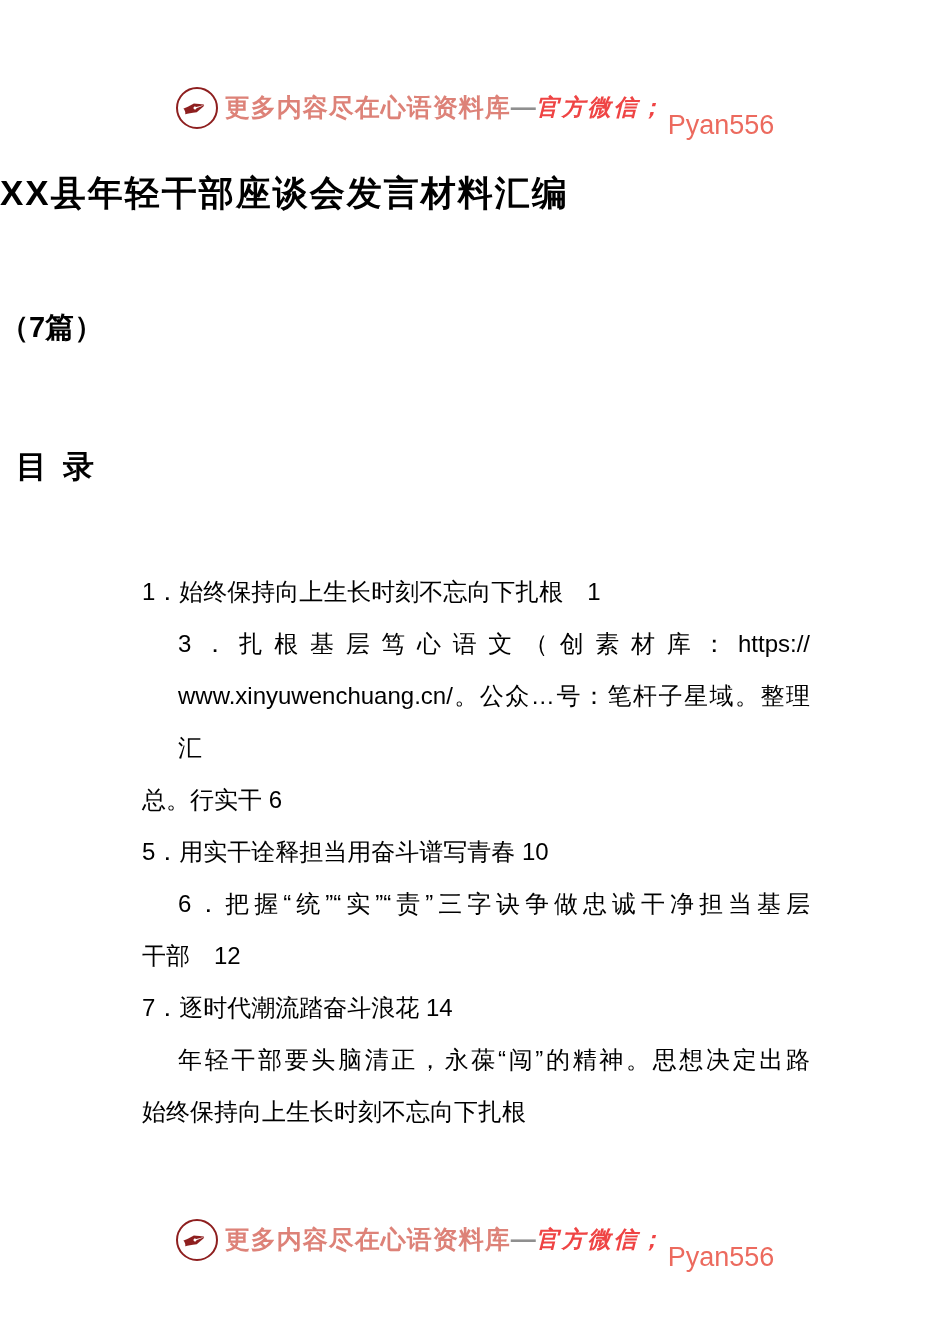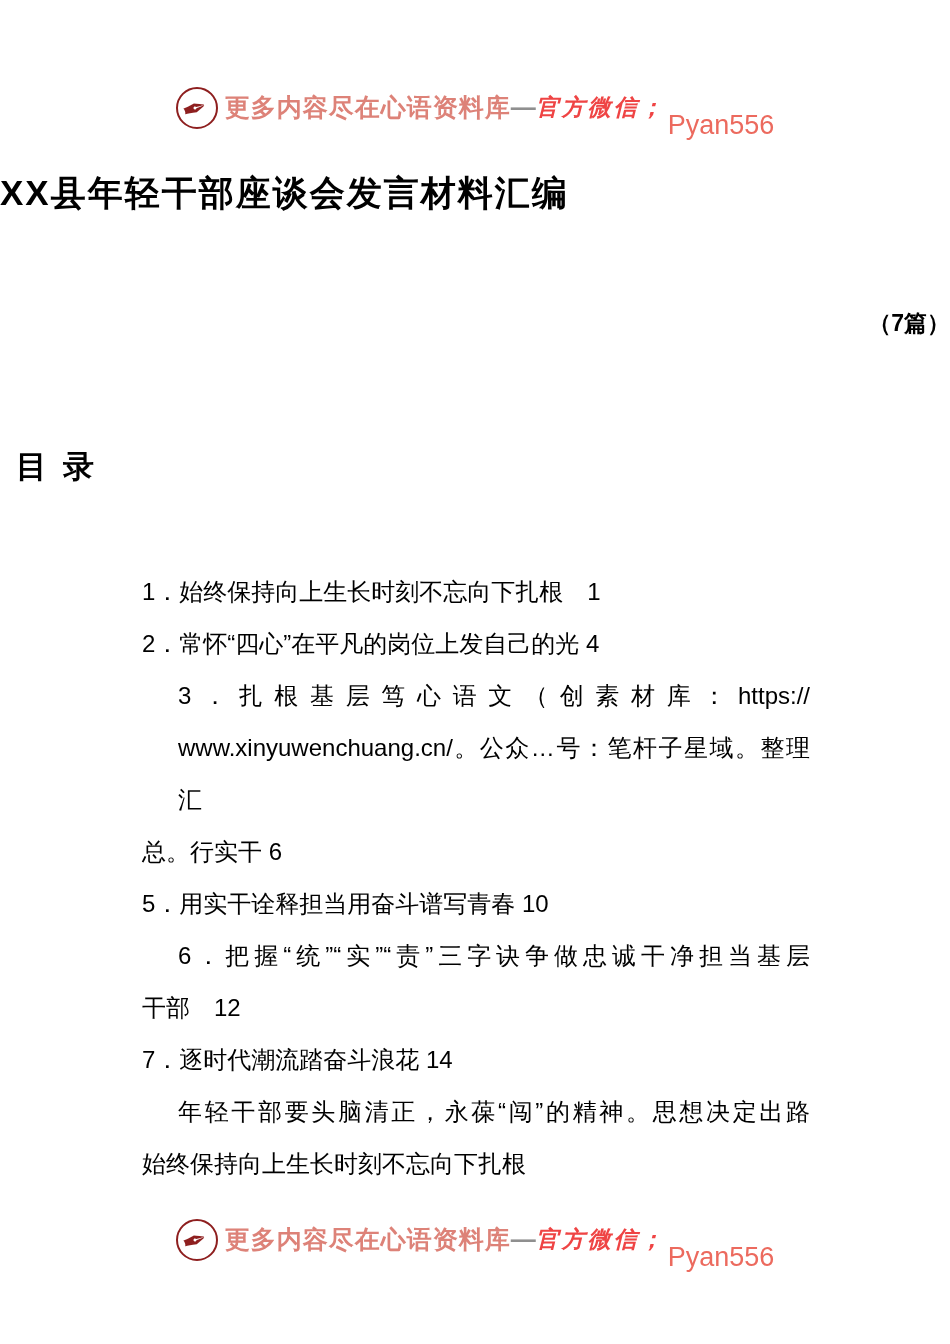--- a/index.html
+++ b/index.html
@@ -69,8 +69,8 @@
   .doc-subtitle {
     position: absolute;
     top: 308px; left: 0; right: 0;
-    text-align: right;
-    font-size: 23px;
+    text-align: left;
+    font-size: 29px;
     font-weight: 700;
   }
   .toc-heading {

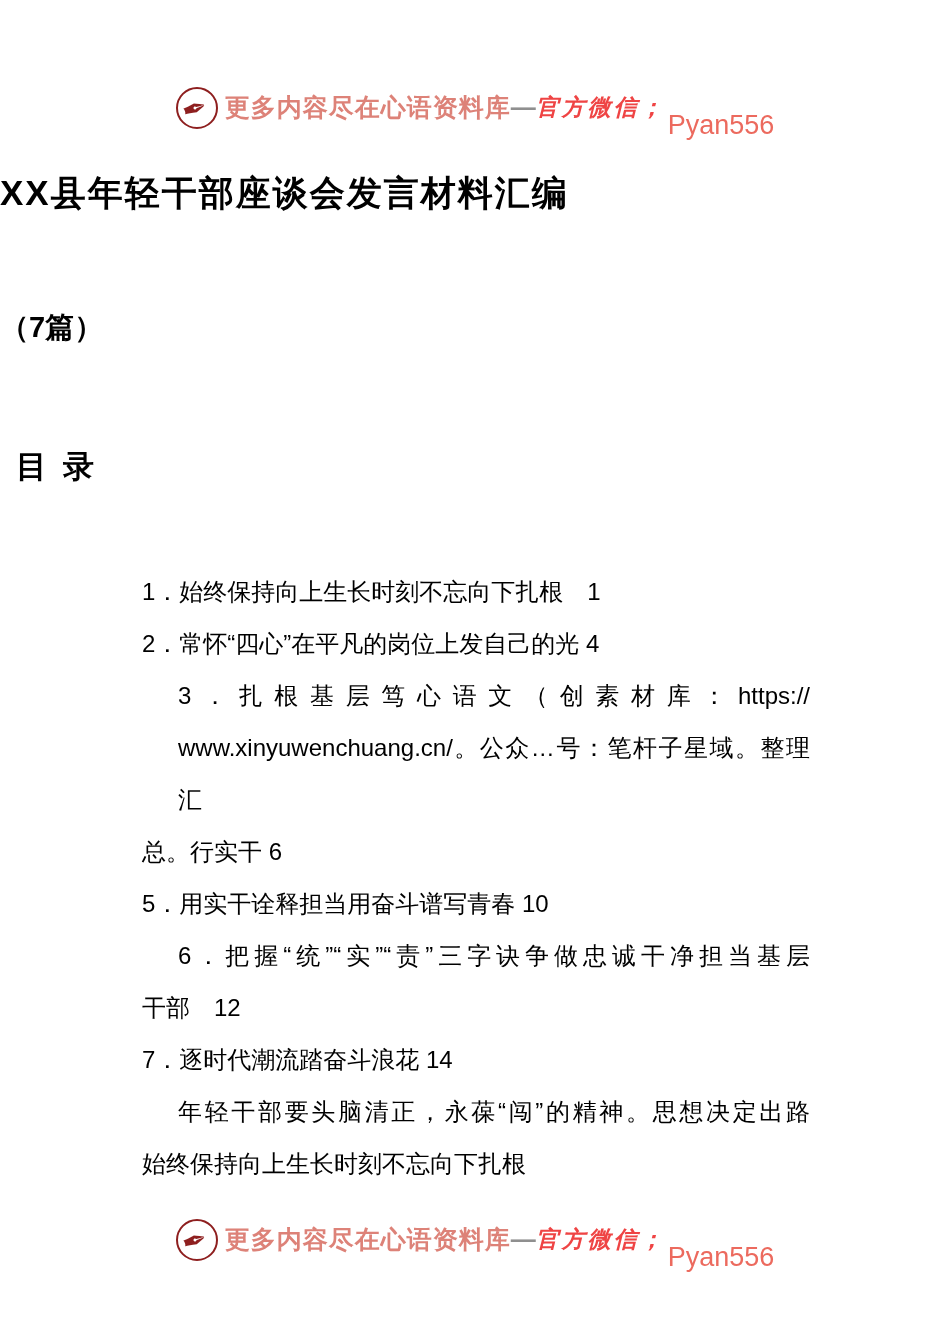--- a/index.html
+++ b/index.html
@@ -126,7 +126,6 @@
 
         <div class="doc-line">1．始终保持向上生长时刻不忘向下扎根　1</div>
 
-        <div class="doc-line">2．常怀“四心”在平凡的岗位上发自己的光 4</div>
 
         <div class="doc-line justify">3．扎根基层笃心语文（创素材库：https://</div>
 

